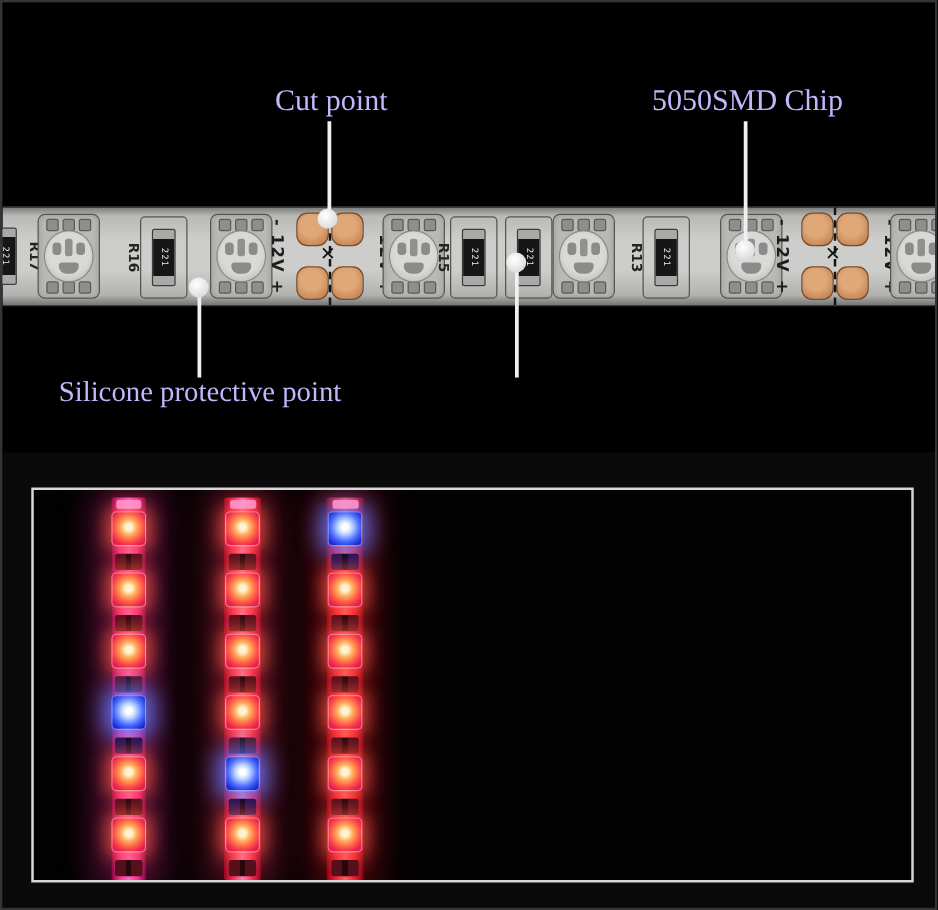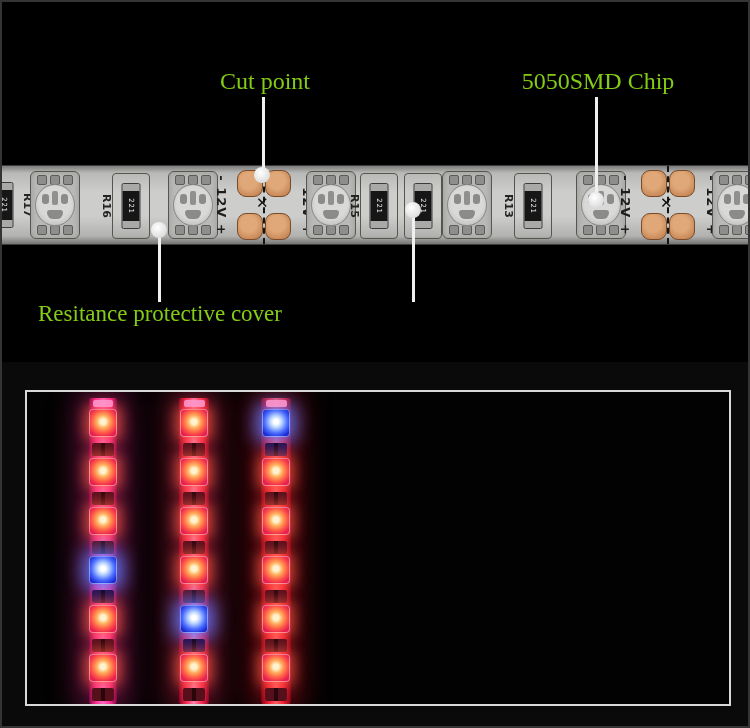--- a/index.html
+++ b/index.html
@@ -51,7 +51,7 @@
   .vtext.vl{left:-8px;} .vtext.vr{right:-8px;}
 
   
-  .t-label{position:absolute;transform:translateX(-50%);color:#84cc16;font-size:24px;white-space:nowrap;}
+  .t-label{position:absolute;transform:translateX(-50%);color:#c4b5fd;font-size:24px;white-space:nowrap;}
   .t-label.small{font-size:23px;}
   .co-line-v{position:absolute;width:3px;background:#f0f0f0;}
   .co-dot{position:absolute;width:16px;height:16px;border-radius:50%;

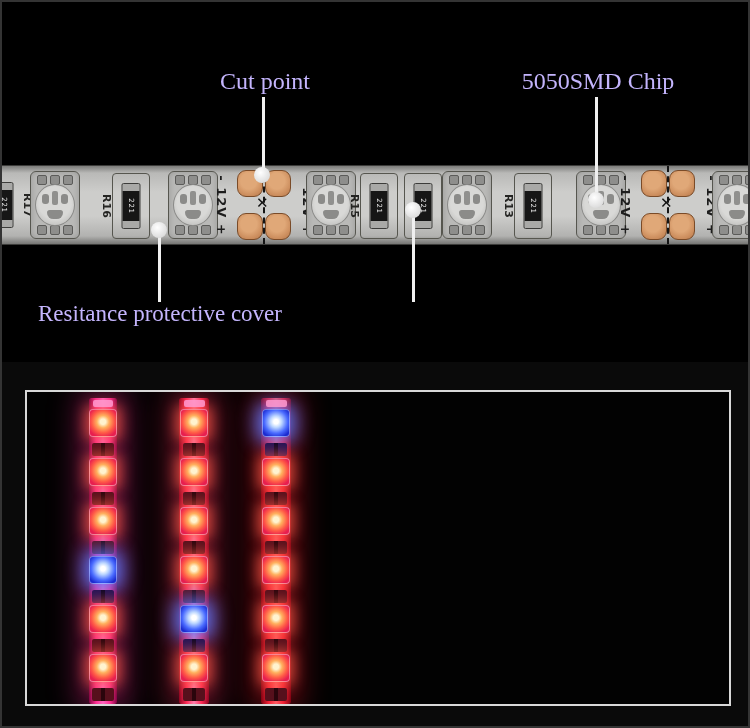--- a/index.html
+++ b/index.html
@@ -266,7 +266,7 @@
     <div class="co-line-v line-smd"></div>
     <div class="co-dot dot-smd"></div>
 
-    <div class="t-label small lbl-sil">Resitance protective cover</div>
+    <div class="t-label small lbl-sil">Silicone protective point</div>
     <div class="co-line-v line-sil"></div>
     <div class="co-dot dot-sil"></div>
 

